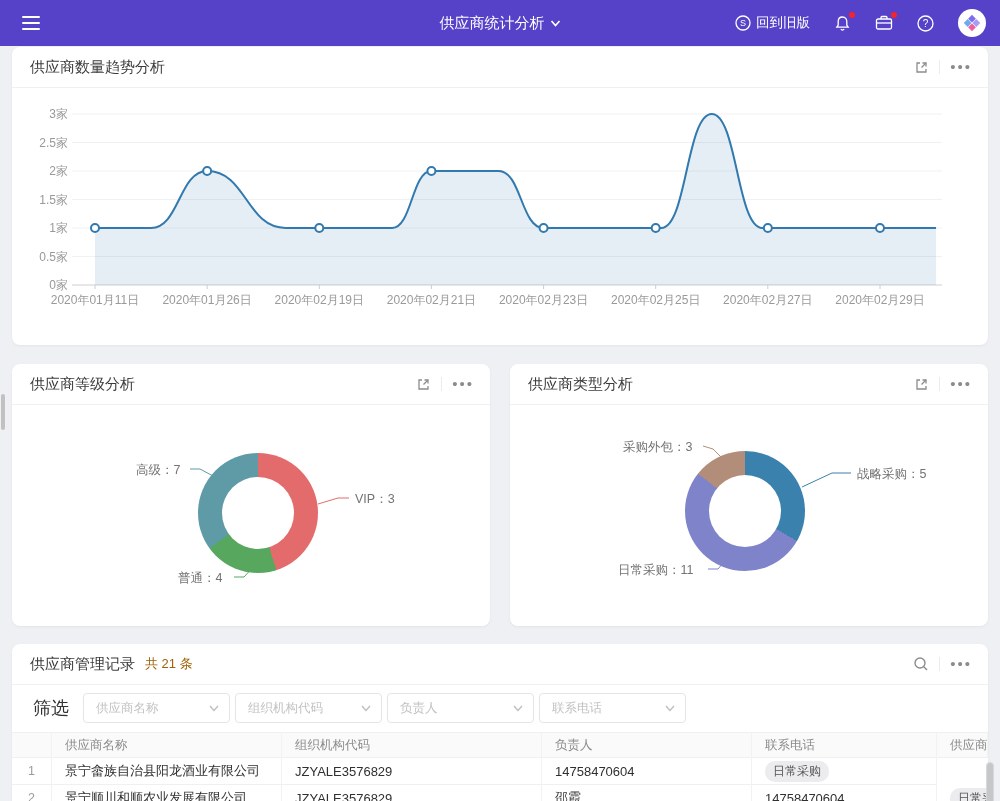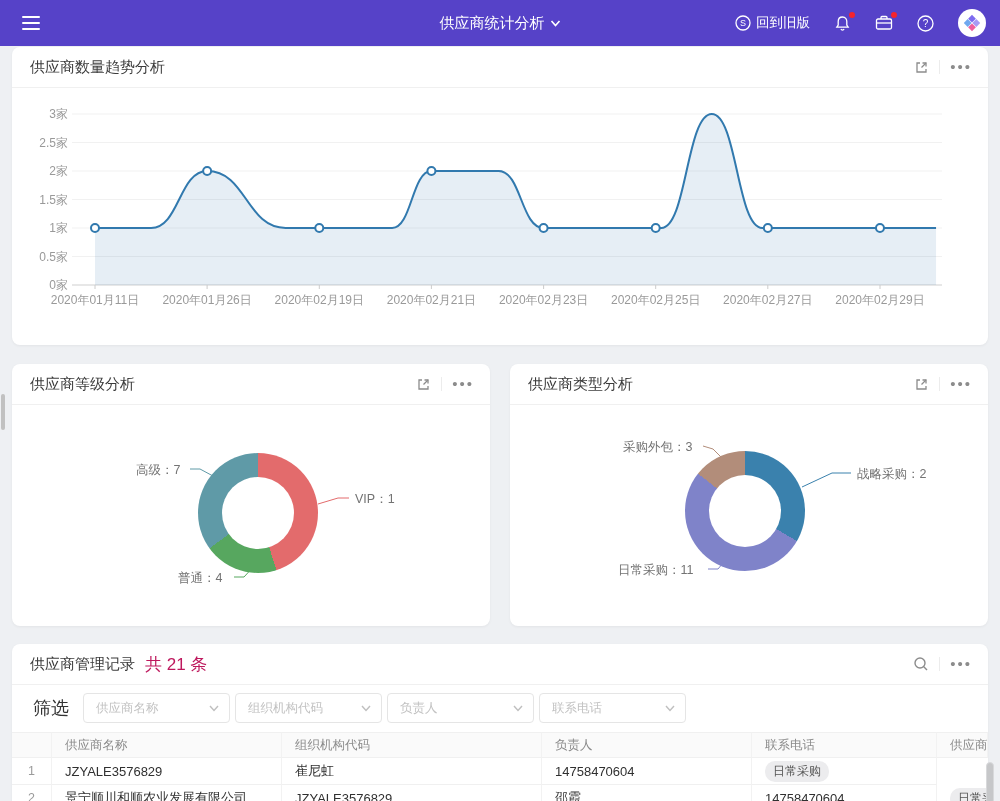--- a/index.html
+++ b/index.html
@@ -234,7 +234,7 @@
           <polyline points="218,152 208,164 198,164" stroke="#7f83c9"></polyline>
           <polyline points="213,54 203,44 193,41" stroke="#b28d7a"></polyline>
         </svg>
-        <div class="pie-label" style="left:347px; top:61px;">战略采购：2</div>
+        <div class="pie-label" style="left:347px; top:61px;">战略采购：5</div>
         <div class="pie-label" style="left:108px; top:157px;">日常采购：11</div>
         <div class="pie-label" style="left:113px; top:34px;">采购外包：3</div>
       </div>

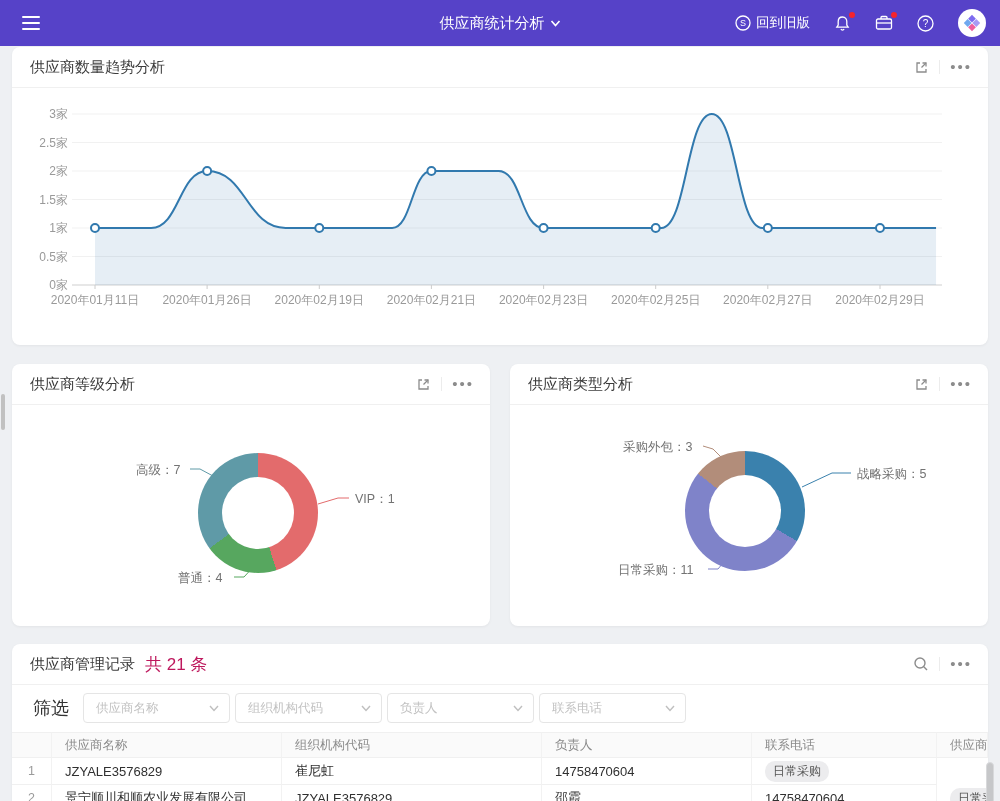--- a/index.html
+++ b/index.html
@@ -206,7 +206,7 @@
           <polyline points="243,160 232,172 222,172" stroke="#57a75f"></polyline>
           <polyline points="201,71 188,64 178,64" stroke="#5f9aa7"></polyline>
         </svg>
-        <div class="pie-label" style="left:343px; top:86px;">VIP：1</div>
+        <div class="pie-label" style="left:343px; top:86px;">VIP：3</div>
         <div class="pie-label" style="left:166px; top:165px;">普通：4</div>
         <div class="pie-label" style="left:124px; top:57px;">高级：7</div>
       </div>

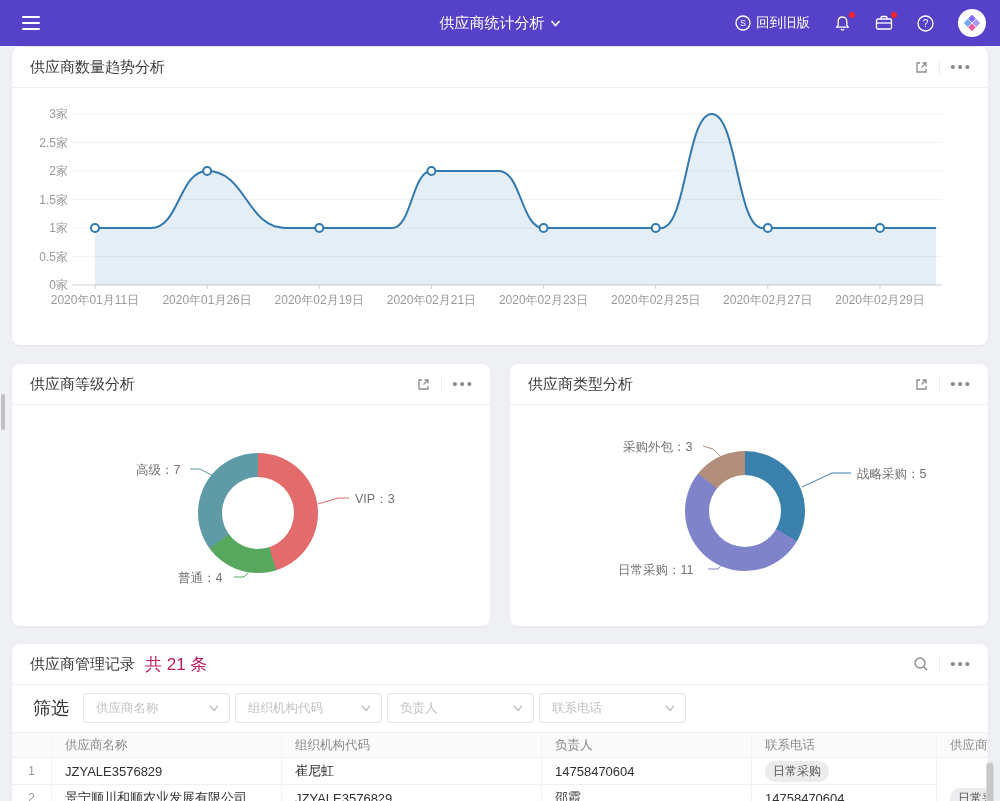--- a/index.html
+++ b/index.html
@@ -26,7 +26,7 @@
   .card-head { height:41px; display:flex; align-items:center; padding:0 16px 0 18px;
     border-bottom:1px solid #f0f0f0; }
   .card-title { font-size:15px; color:#3b3b3b; }
-  .card-count { font-size:17px; color:#be185d; margin-left:10px; }
+  .card-count { font-size:13px; color:#a16207; margin-left:10px; }
   .card-actions { margin-left:auto; display:flex; align-items:center; gap:10px; color:#8c8c8c; }
   .v-sep { width:1px; height:14px; background:#ececec; }
   .more-dots { letter-spacing:2px; font-size:15px; color:#8c8c8c; cursor:pointer; line-height:10px; }

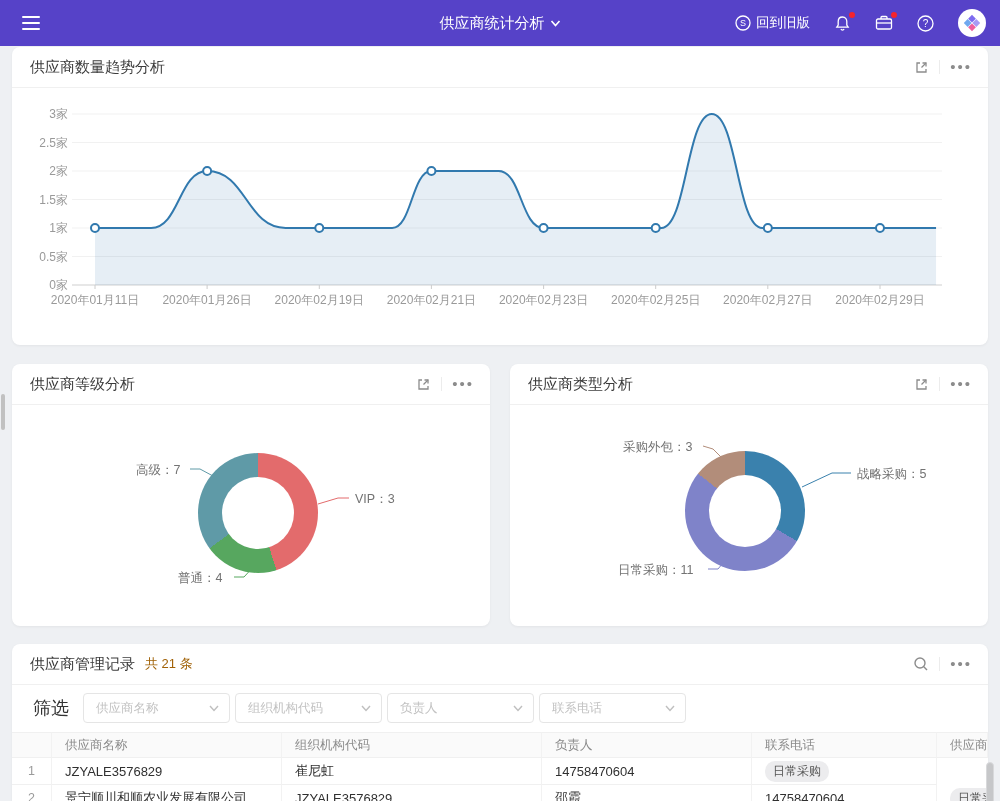--- a/index.html
+++ b/index.html
@@ -296,6 +296,7 @@
       </div>
       <div class="grid-row">
         <div class="td num">1</div>
+        <div class="td">景宁畲族自治县阳龙酒业有限公司</div>
         <div class="td">JZYALE3576829</div>
         <div class="td">崔尼虹</div>
         <div class="td">14758470604</div>

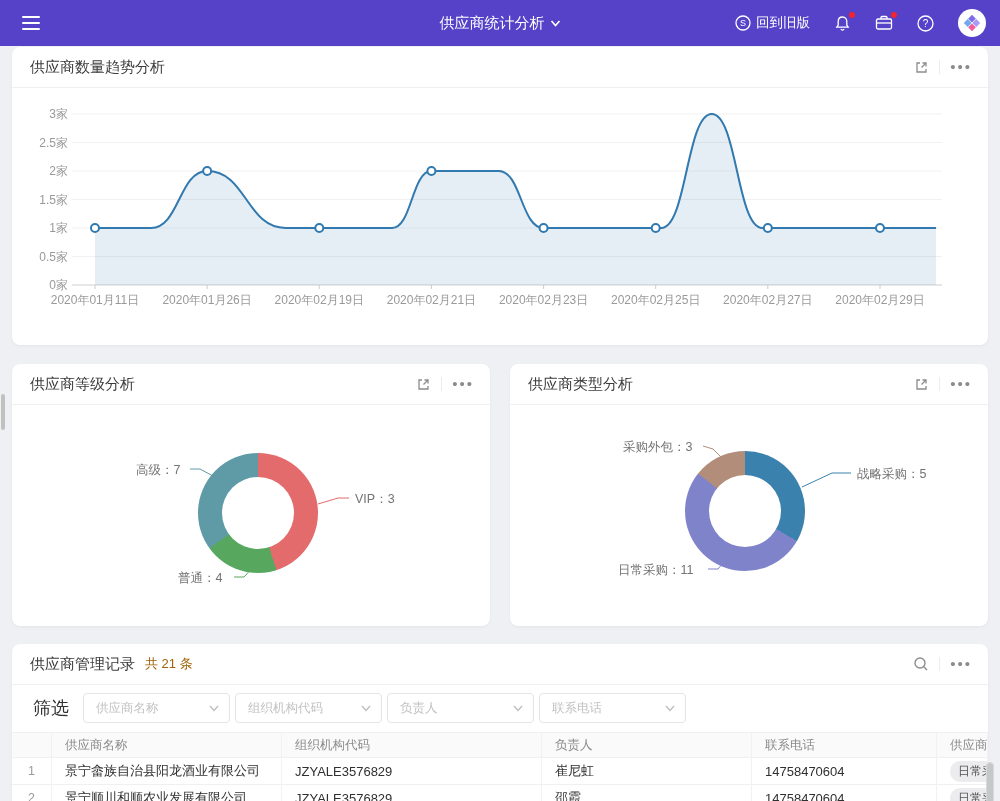--- a/index.html
+++ b/index.html
@@ -298,7 +298,6 @@
         <div class="td num">1</div>
         <div class="td">景宁畲族自治县阳龙酒业有限公司</div>
         <div class="td">JZYALE3576829</div>
-        <div class="td">崔尼虹</div>
         <div class="td">14758470604</div>
         <div class="td">
             <span class="tag">日常采购</span>

